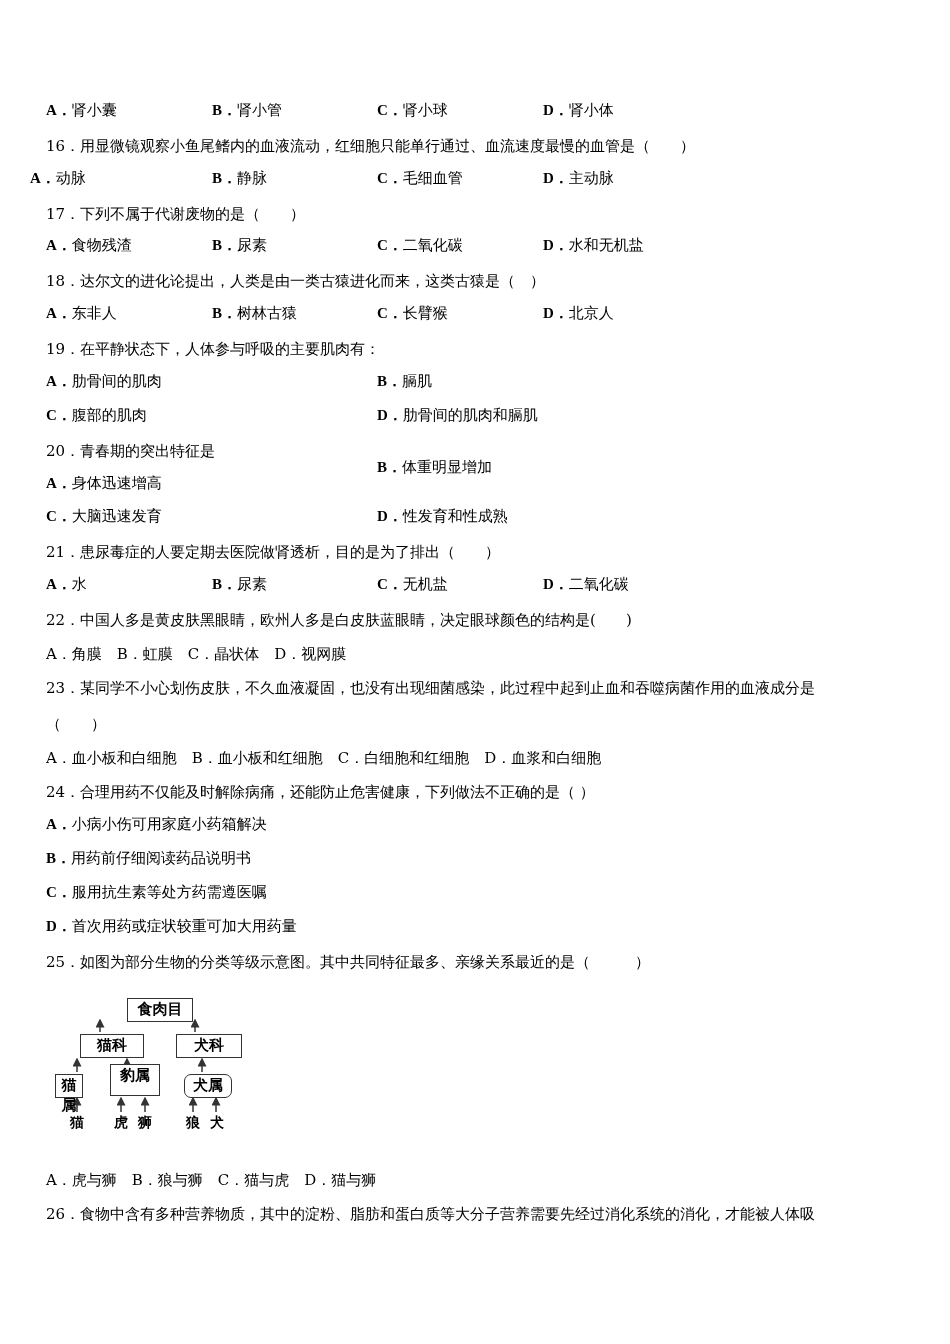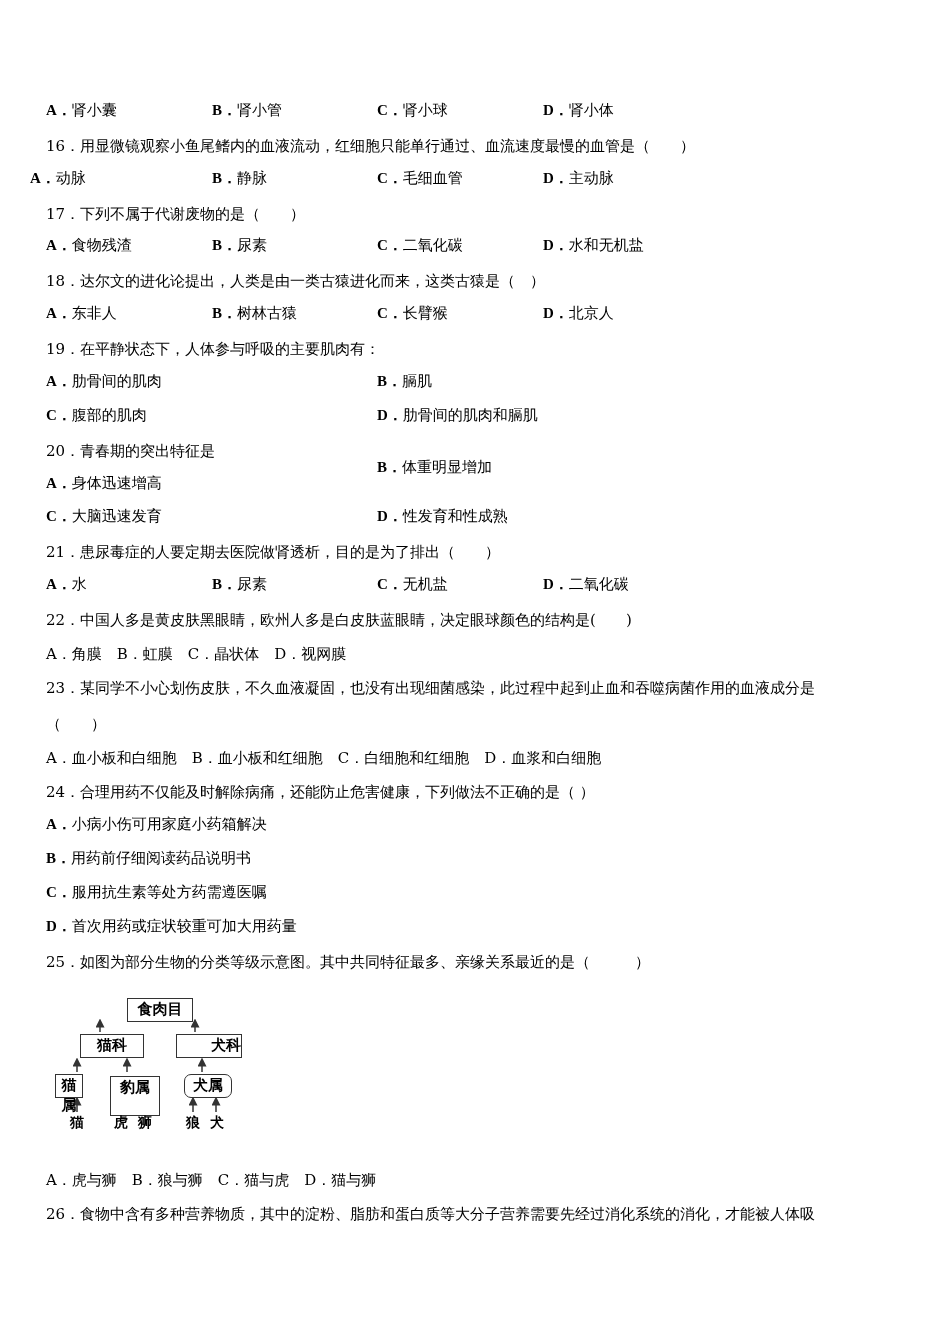--- a/index.html
+++ b/index.html
@@ -101,7 +101,7 @@
   </svg>
   <div class="box" style="left:77px;top:6px;width:66px;height:24px;">食肉目</div>
   <div class="box" style="left:30px;top:42px;width:64px;height:24px;">猫科</div>
-  <div class="box" style="left:126px;top:42px;width:66px;height:24px;text-align:right;">犬科</div>
+  <div class="box" style="left:126px;top:42px;width:66px;height:24px;">犬科</div>
   <div class="box" style="left:5px;top:82px;width:28px;height:24px;">猫属</div>
   <div class="box" style="left:60px;top:84px;width:50px;height:40px;">豹属</div>
   <div class="box" style="left:134px;top:82px;width:48px;height:24px;border-radius:7px;">犬属</div>

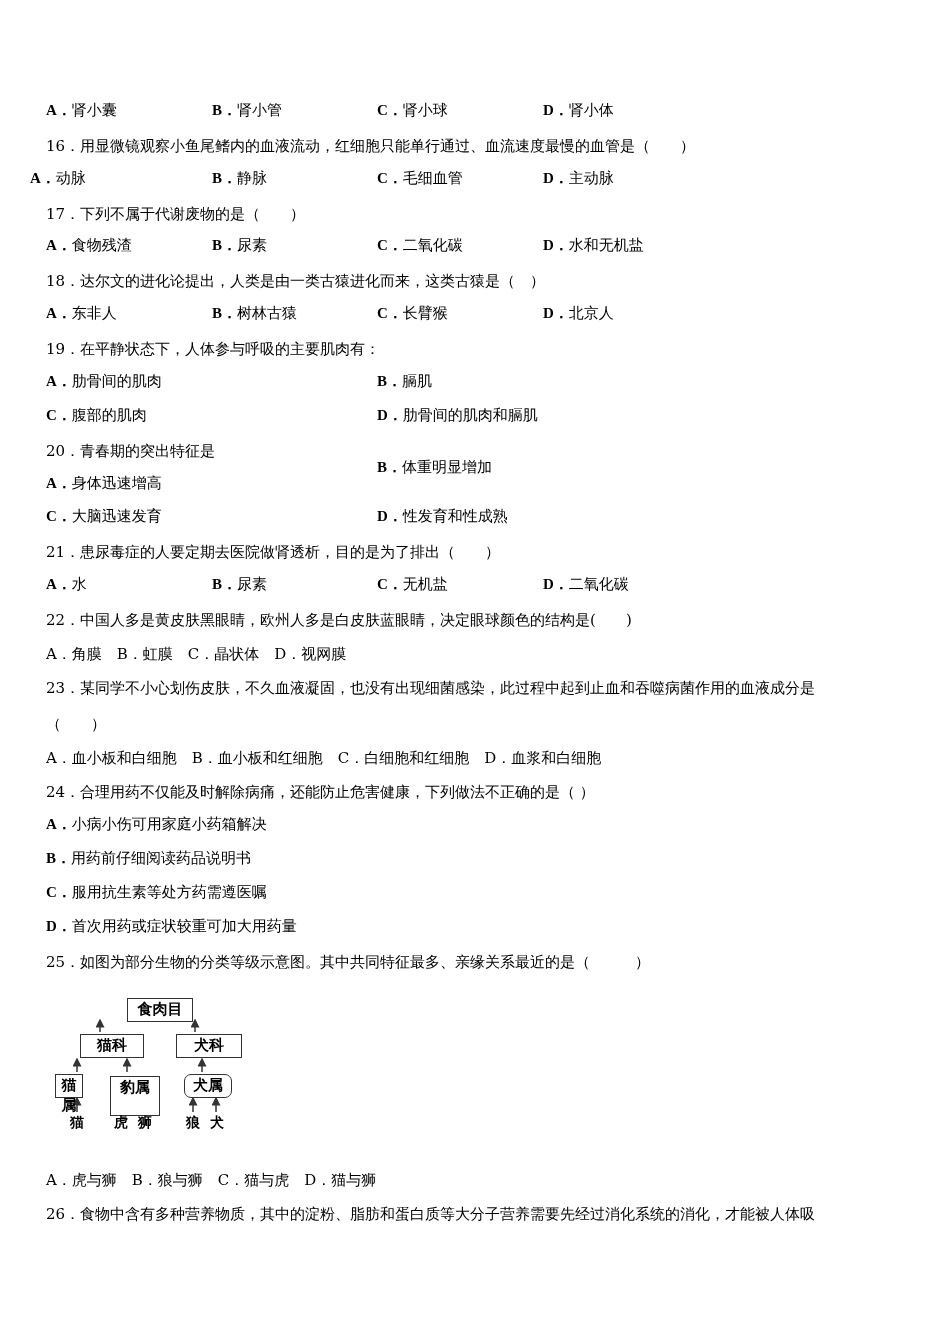--- a/index.html
+++ b/index.html
@@ -103,7 +103,7 @@
   <div class="box" style="left:30px;top:42px;width:64px;height:24px;">猫科</div>
   <div class="box" style="left:126px;top:42px;width:66px;height:24px;">犬科</div>
   <div class="box" style="left:5px;top:82px;width:28px;height:24px;">猫属</div>
-  <div class="box" style="left:60px;top:84px;width:50px;height:40px;">豹属</div>
+  <div class="box" style="left:60px;top:72px;width:50px;height:32px;">豹属</div>
   <div class="box" style="left:134px;top:82px;width:48px;height:24px;border-radius:7px;">犬属</div>
   <div class="leaf" style="left:20px;top:122px;">猫</div>
   <div class="leaf" style="left:64px;top:122px;">虎</div>

